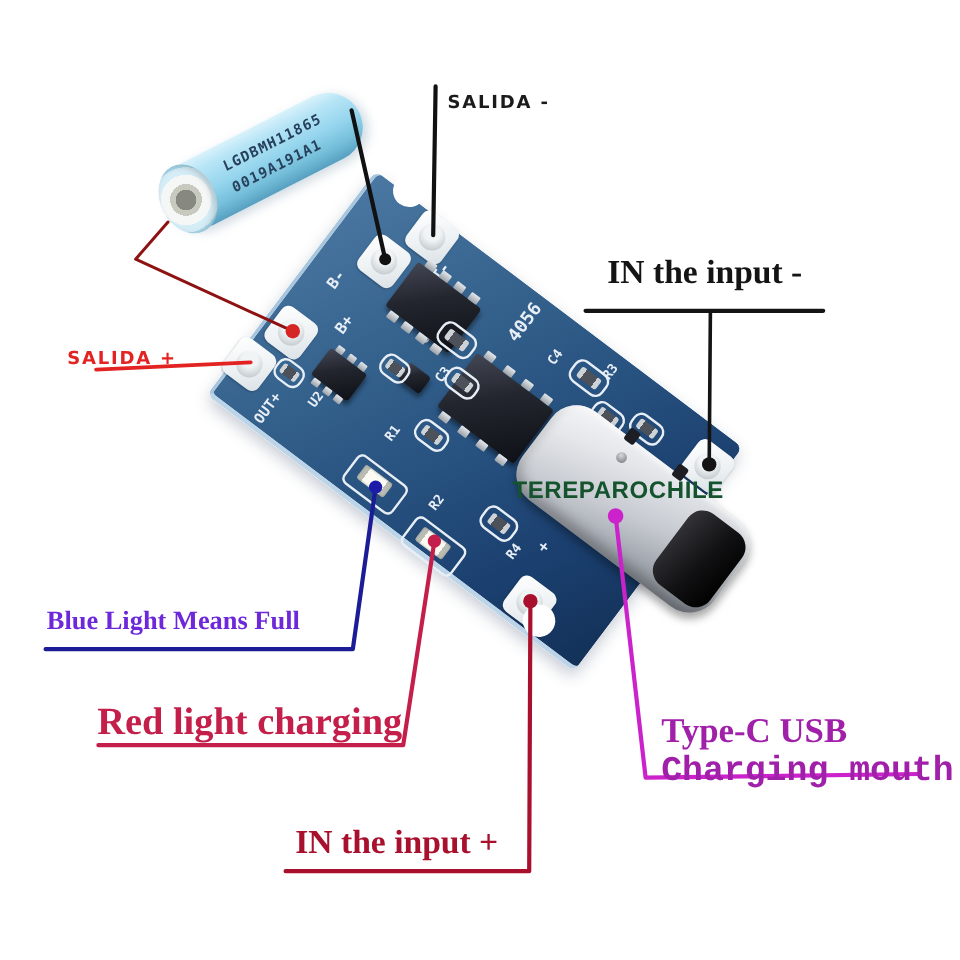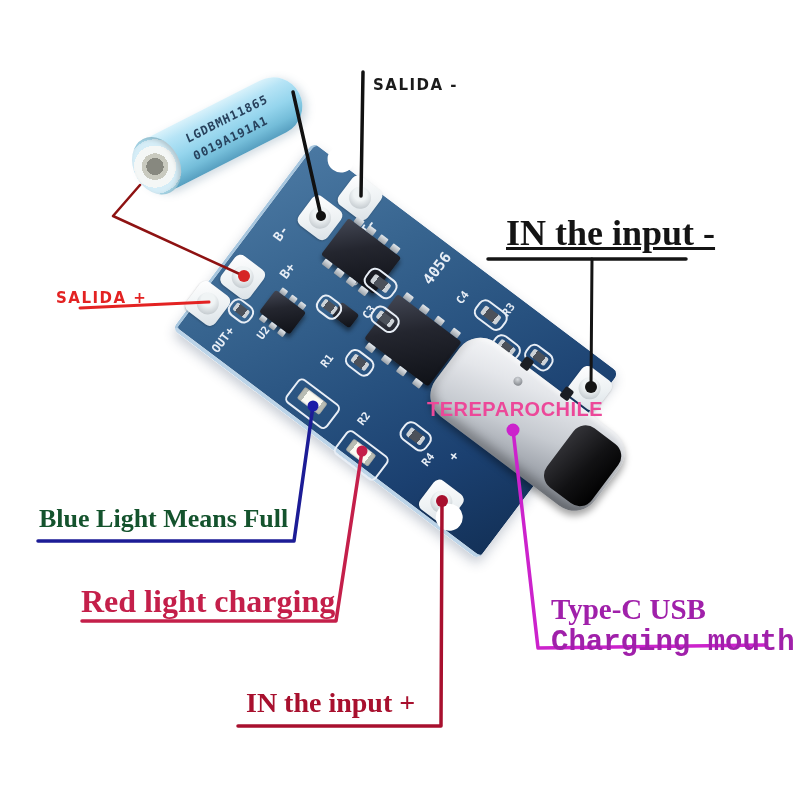--- a/index.html
+++ b/index.html
@@ -206,7 +206,7 @@
 
   <div class="lbl lbl-sans" style="left: 373px; top: 76px; color: rgb(27, 27, 27);">SALIDA -</div>
   <div class="lbl lbl-sans" style="left: 56px; top: 289px; color: rgb(227, 34, 34);">SALIDA +</div>
-  <div class="lbl" style="left: 506px; top: 212px; font-size: 36px; color: rgb(20, 20, 20); text-decoration: underline;">IN the input -</div>
+  <div class="lbl" style="left: 506px; top: 212px; font-size: 28px; color: rgb(20, 20, 20);">IN the input -</div>
   <div class="lbl" style="left: 39px; top: 504px; font-size: 26px; color: #14532d;">Blue Light Means Full</div>
   <div class="lbl" style="left: 81px; top: 583px; font-size: 32px; color: rgb(196, 31, 74);">Red light charging</div>
   <div class="lbl" style="left: 246px; top: 687px; font-size: 28px; color: rgb(168, 16, 46);">IN the input +</div>

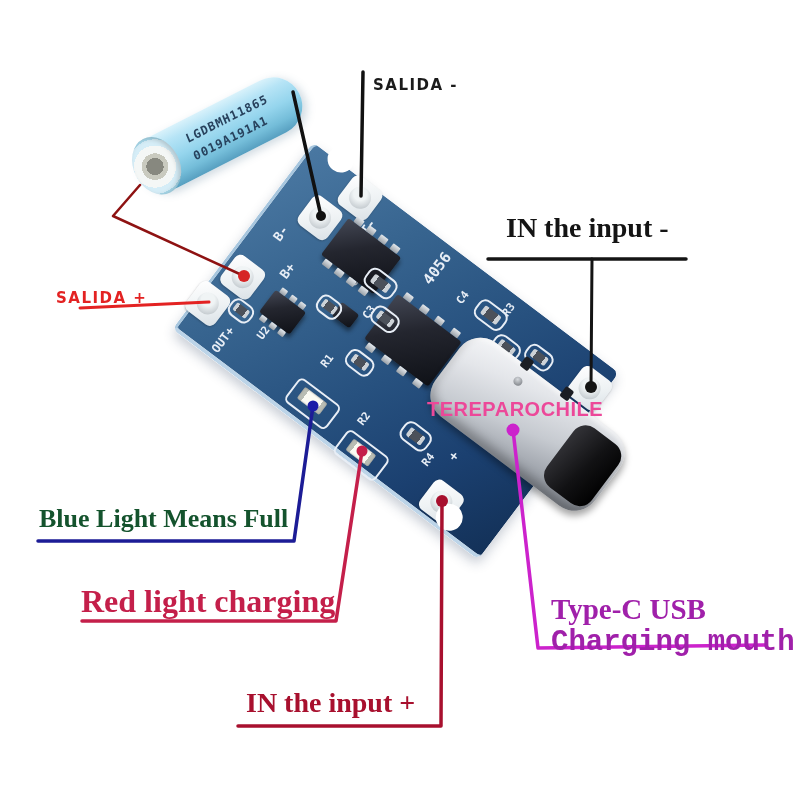--- a/index.html
+++ b/index.html
@@ -182,7 +182,7 @@
     <div class="notch notch-bottom"></div>
   </div>
 
-  <div class="watermark" style="color: #ec4899;">TEREPAROCHILE</div>
+  <div class="watermark" style="color: #14532d;">TEREPAROCHILE</div>
 
   <svg class="overlay" id="lines-svg" width="800" height="800">
       <polyline points="293,92 321,216" fill="none" stroke="#111111" stroke-width="3.5" stroke-linecap="round" stroke-linejoin="round"></polyline>

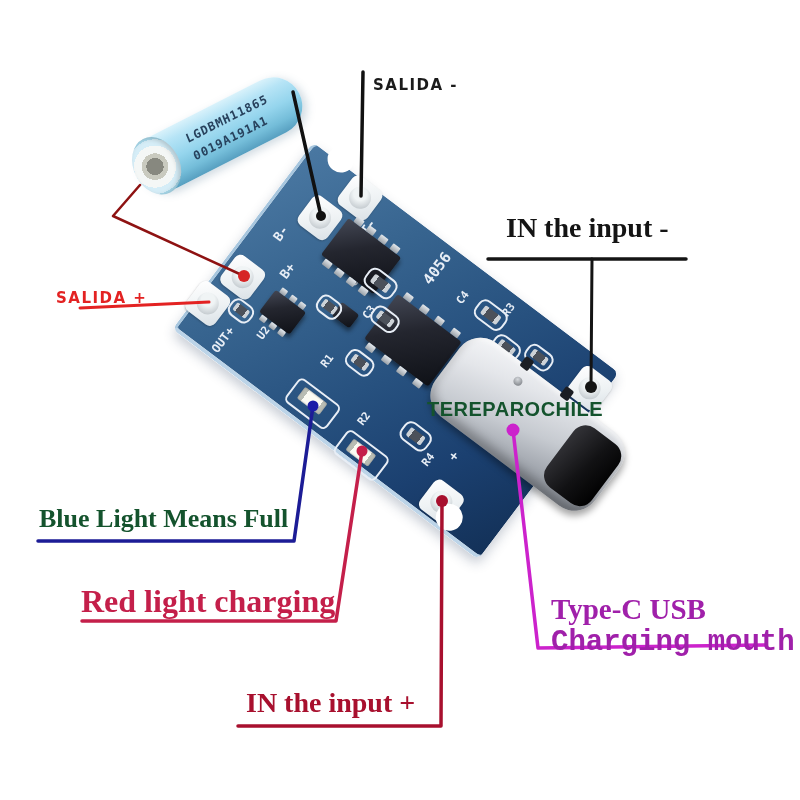--- a/index.html
+++ b/index.html
@@ -207,7 +207,7 @@
   <div class="lbl lbl-sans" style="left: 373px; top: 76px; color: rgb(27, 27, 27);">SALIDA -</div>
   <div class="lbl lbl-sans" style="left: 56px; top: 289px; color: rgb(227, 34, 34);">SALIDA +</div>
   <div class="lbl" style="left: 506px; top: 212px; font-size: 28px; color: rgb(20, 20, 20);">IN the input -</div>
-  <div class="lbl" style="left: 39px; top: 504px; font-size: 26px; color: #14532d;">Blue Light Means Full</div>
+  <div class="lbl" style="left: 39px; top: 504px; font-size: 22px; color: #6d28d9;">Blue Light Means Full</div>
   <div class="lbl" style="left: 81px; top: 583px; font-size: 32px; color: rgb(196, 31, 74);">Red light charging</div>
   <div class="lbl" style="left: 246px; top: 687px; font-size: 28px; color: rgb(168, 16, 46);">IN the input +</div>
   <div class="lbl" style="left:551px;top:568px;font-size:29px;line-height:1.15;">

